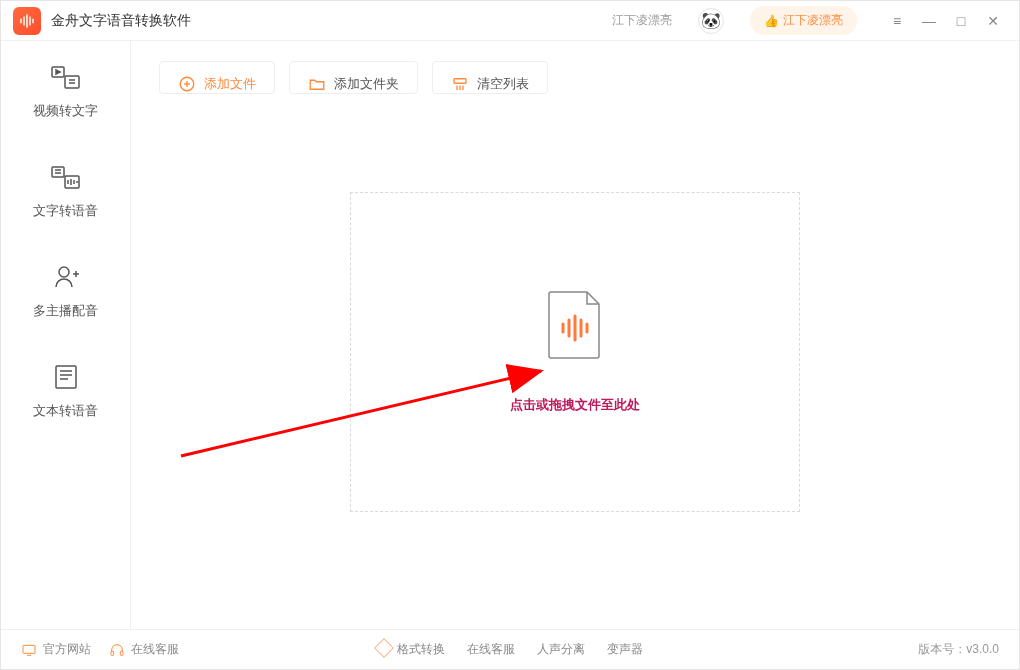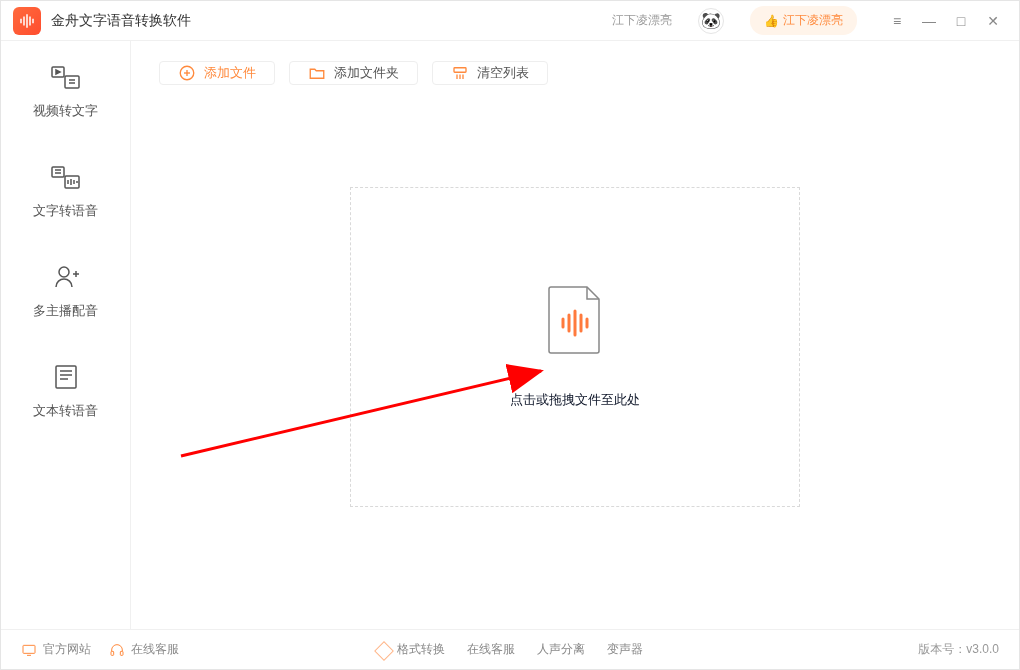--- a/index.html
+++ b/index.html
@@ -141,13 +141,13 @@
       gap: 14px;
     }
     .tool-btn {
-      height: 24px;
+      height: 33px;
       padding: 0 18px;
       border: 1px solid #eee;
       background: #fff;
       border-radius: 4px;
       display: flex;
-      align-items: center;
+      align-items: flex-end;
       gap: 8px;
       color: #555;
       font-size: 13px;

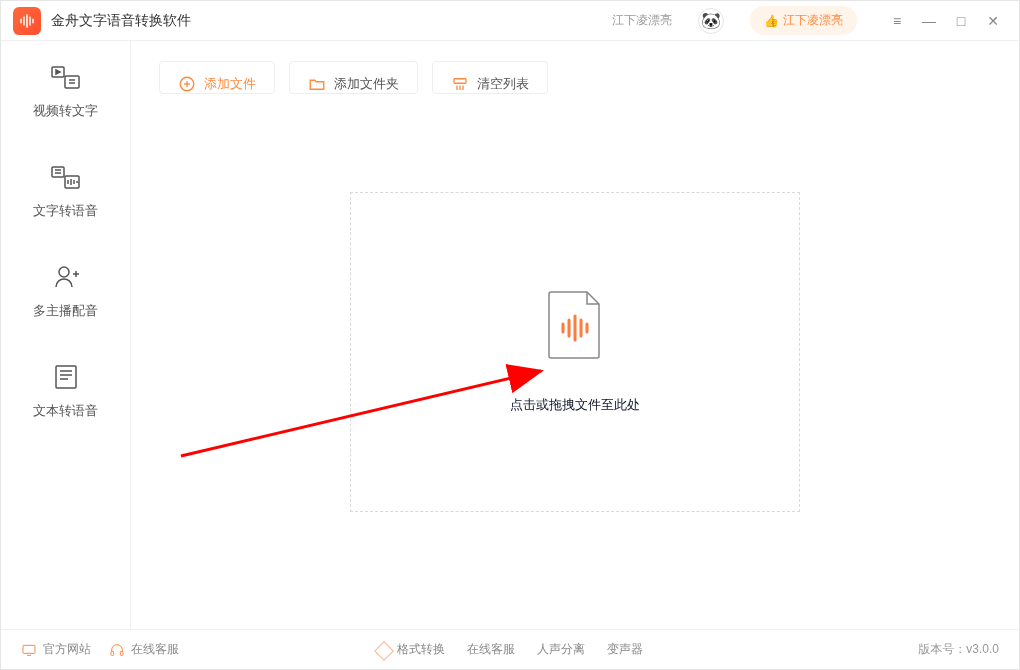--- a/index.html
+++ b/index.html
@@ -176,9 +176,10 @@
       align-items: center;
       justify-content: center;
       gap: 36px;
-      color: #0f172a;
+      color: #be185d;
       font-size: 13px;
       cursor: pointer;
+      font-weight: bold;
     }
     .file-icon {
       width: 56px;

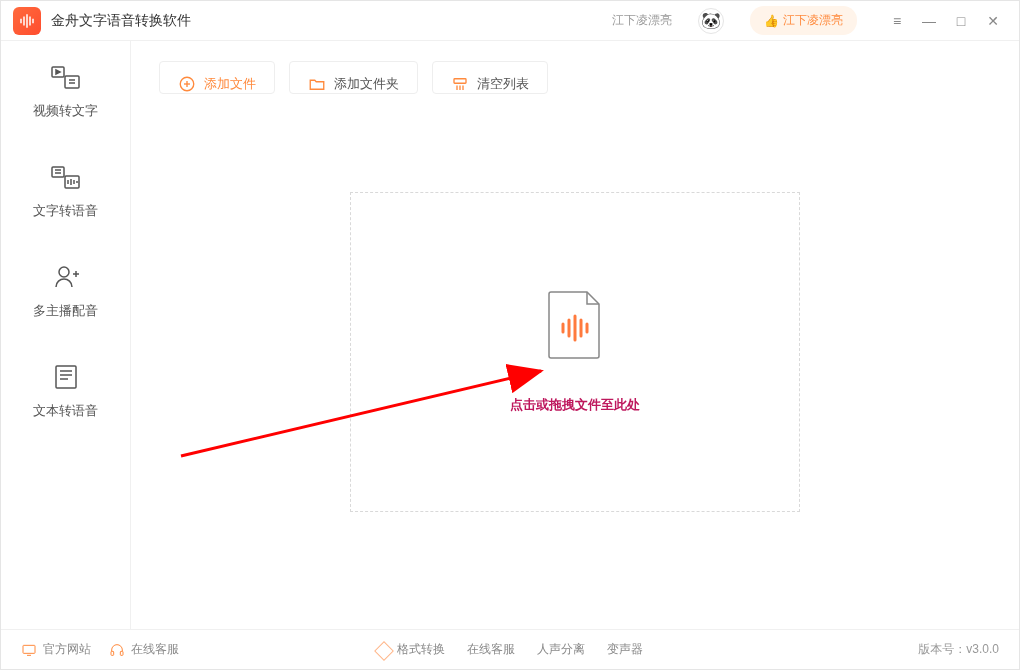--- a/index.html
+++ b/index.html
@@ -231,7 +231,7 @@
     .footer-tool {
       cursor: pointer;
       display: flex;
-      align-items: flex-end;
+      align-items: flex-start;
       gap: 6px;
     }
     .footer-tool-icon {

